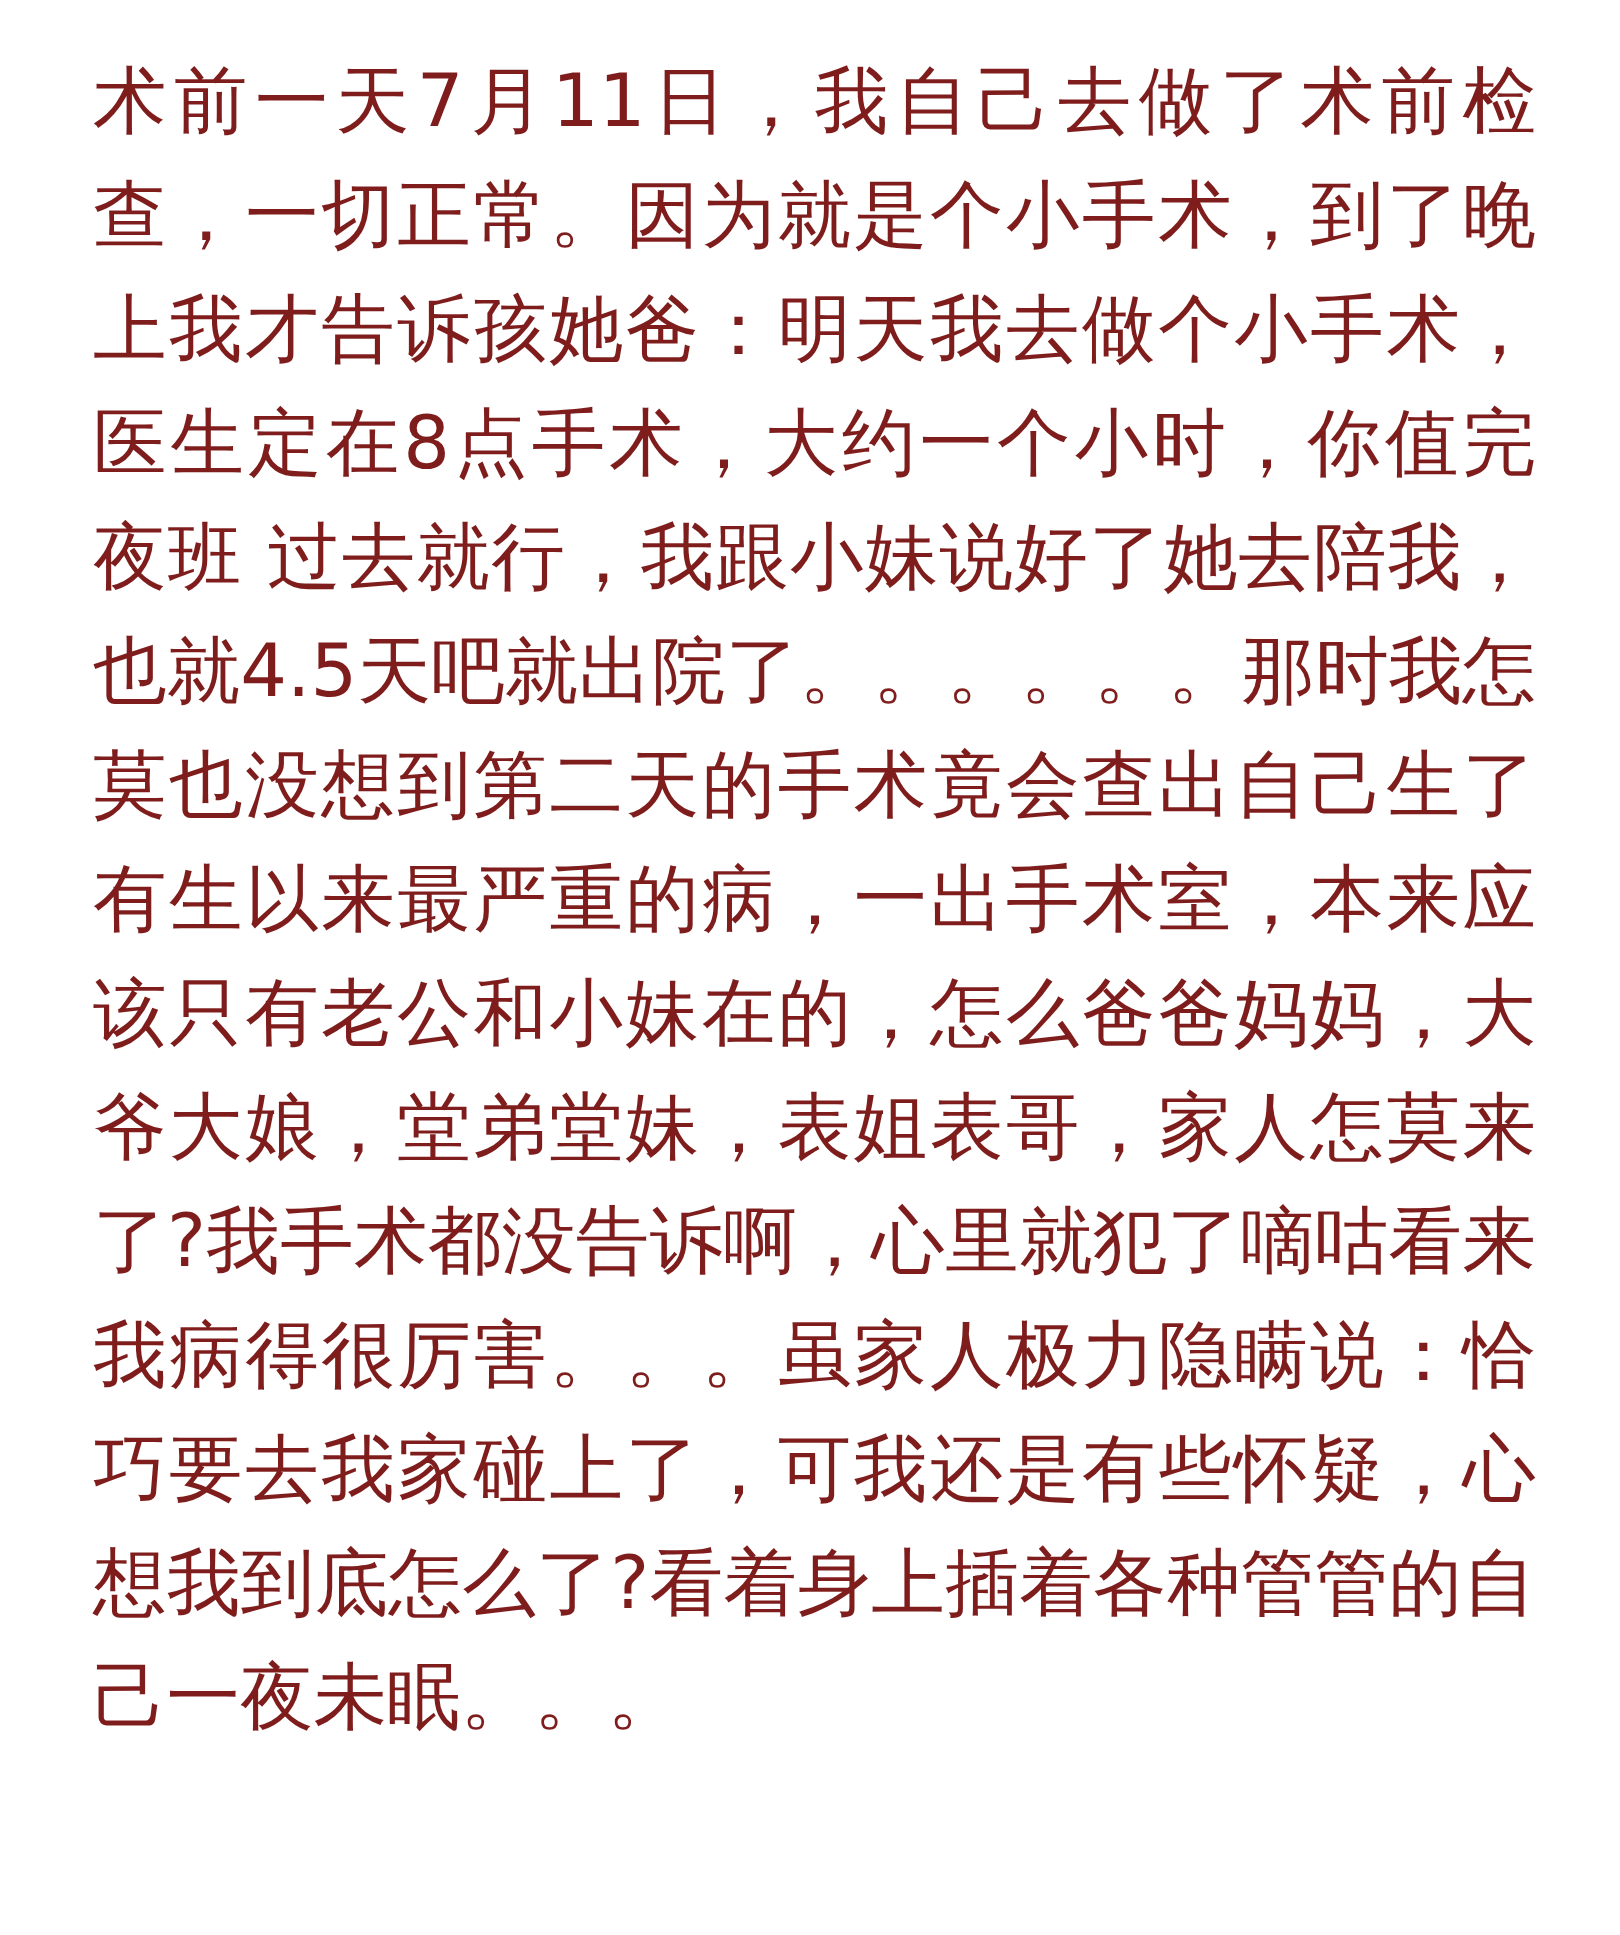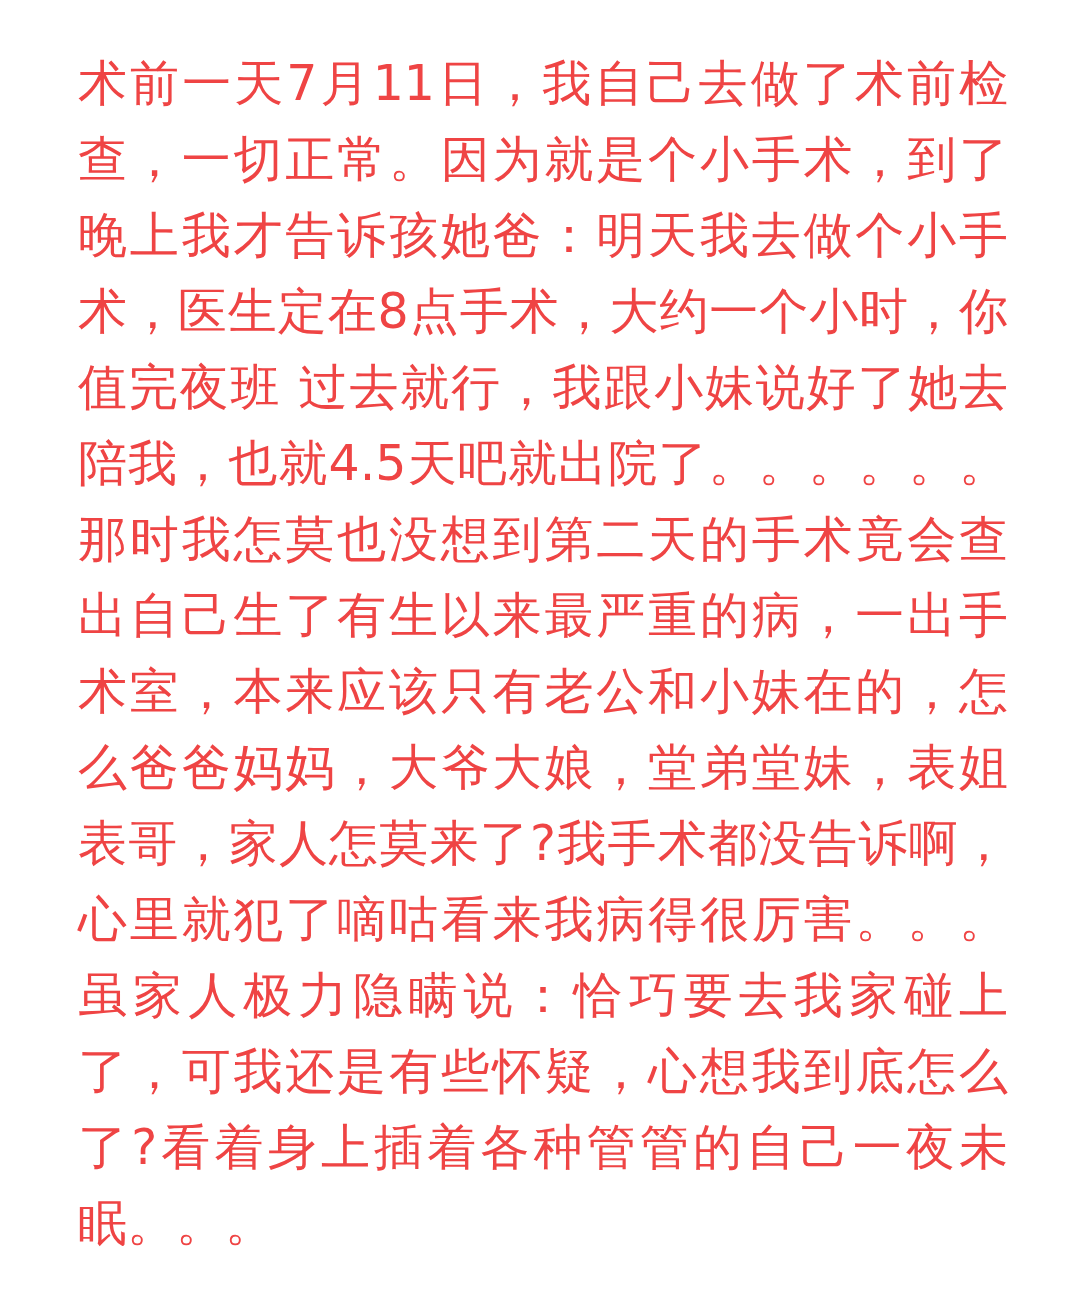--- a/index.html
+++ b/index.html
@@ -24,13 +24,13 @@
     font-family: "DejaVu Sans", "Liberation Sans", sans-serif;
     font-size: 49px;
     line-height: 76px;
-    color: #ef4444;
+    color: #7f1d1d;
     letter-spacing: 0px;
     text-align: justify;
     text-justify: inter-character;
     word-break: break-all;
     white-space: normal;
-    margin: 16px;
+    margin: 0;
     font-weight: 400;
   }
 </style>

